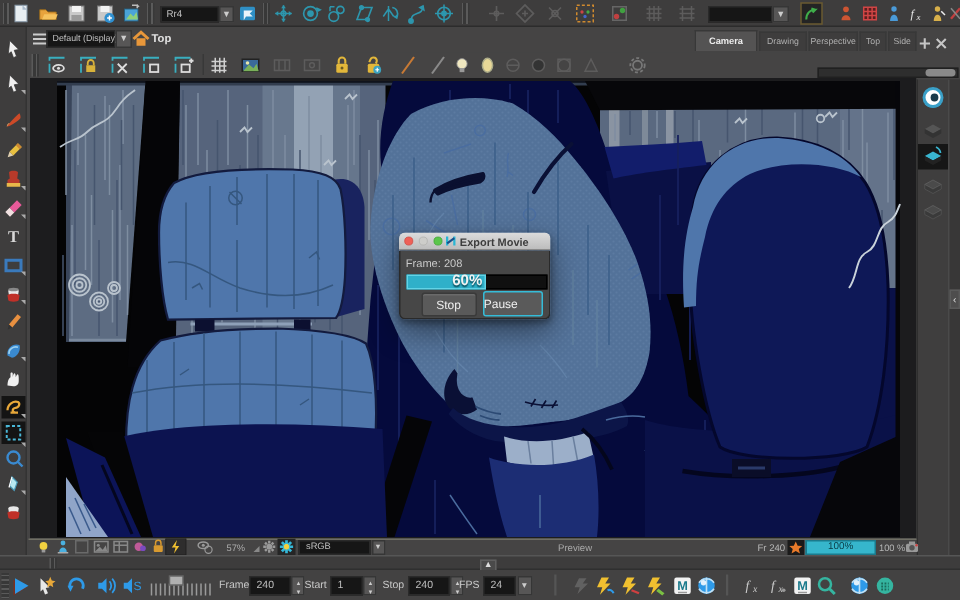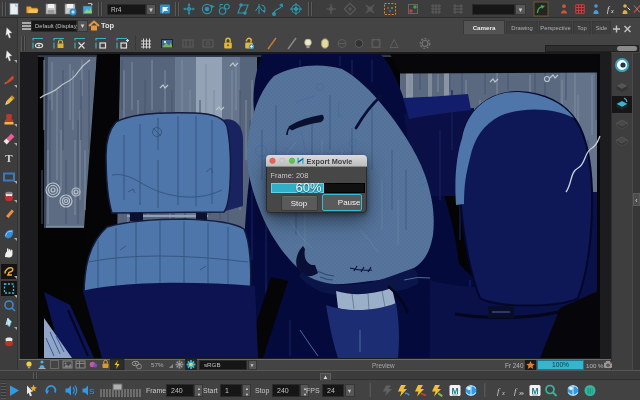--- a/index.html
+++ b/index.html
@@ -880,7 +880,7 @@
  <div style="position:absolute;left:4.5px;top:15.5px;font-size:7.4px;color:#c9c9c9">Frame: 208</div>
  <div style="position:absolute;left:4.5px;top:27.5px;width:94px;height:10px;background:#101010;border:1px solid #000"></div>
  <div style="position:absolute;left:4.5px;top:27.5px;width:53px;height:10px;background:#2fb0c9;border:1.2px solid #62d3e6"></div>
- <div style="position:absolute;left:4.5px;top:28.5px;width:51px;height:8px;text-align:right;font-size:13px;font-weight:normal;color:#f2f2f2;text-shadow:0 1px 1px #0a4a58;line-height:8px">60%</div>
+ <div style="position:absolute;left:4.5px;top:28.5px;width:51px;height:8px;text-align:right;font-size:10px;font-weight:bold;color:#f2f2f2;text-shadow:0 1px 1px #0a4a58;line-height:8px">60%</div>
  <div style="position:absolute;left:14.5px;top:39.5px;width:37px;height:16px;background:#5a5a5a;border:1px solid #3a3a3a;border-radius:2px;color:#f0f0f0;font-size:8px;text-align:center;line-height:15px;box-shadow:inset 0 1px 0 #6a6a6a">Stop</div>
  <div style="position:absolute;left:55.5px;top:39px;width:40px;height:17px;background:#5a5a5a;border:1.4px solid #35bcd8;border-radius:2px;color:#f0f0f0;font-size:8px;text-align:right;line-height:15px">Pause</div>
 </div>

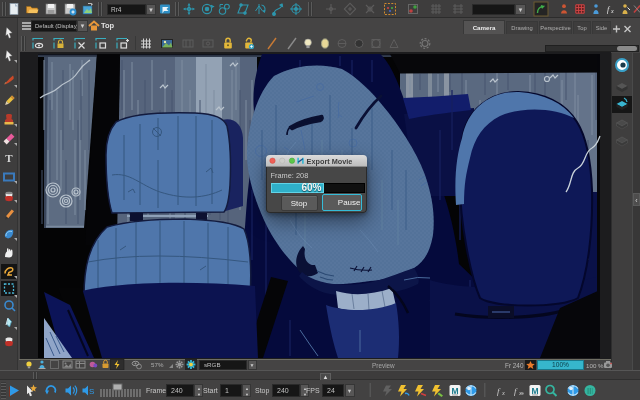--- a/index.html
+++ b/index.html
@@ -882,7 +882,7 @@
  <div style="position:absolute;left:4.5px;top:27.5px;width:53px;height:10px;background:#2fb0c9;border:1.2px solid #62d3e6"></div>
  <div style="position:absolute;left:4.5px;top:28.5px;width:51px;height:8px;text-align:right;font-size:10px;font-weight:bold;color:#f2f2f2;text-shadow:0 1px 1px #0a4a58;line-height:8px">60%</div>
  <div style="position:absolute;left:14.5px;top:39.5px;width:37px;height:16px;background:#5a5a5a;border:1px solid #3a3a3a;border-radius:2px;color:#f0f0f0;font-size:8px;text-align:center;line-height:15px;box-shadow:inset 0 1px 0 #6a6a6a">Stop</div>
- <div style="position:absolute;left:55.5px;top:39px;width:40px;height:17px;background:#5a5a5a;border:1.4px solid #35bcd8;border-radius:2px;color:#f0f0f0;font-size:8px;text-align:right;line-height:15px">Pause</div>
+ <div style="position:absolute;left:55.5px;top:39px;width:40px;height:17px;background:#5a5a5a;border:1.4px solid #35bcd8;border-radius:2px;color:#f0f0f0;font-size:8px;text-align:left;line-height:15px">Pause</div>
 </div>
 </div>
 </body></html>

